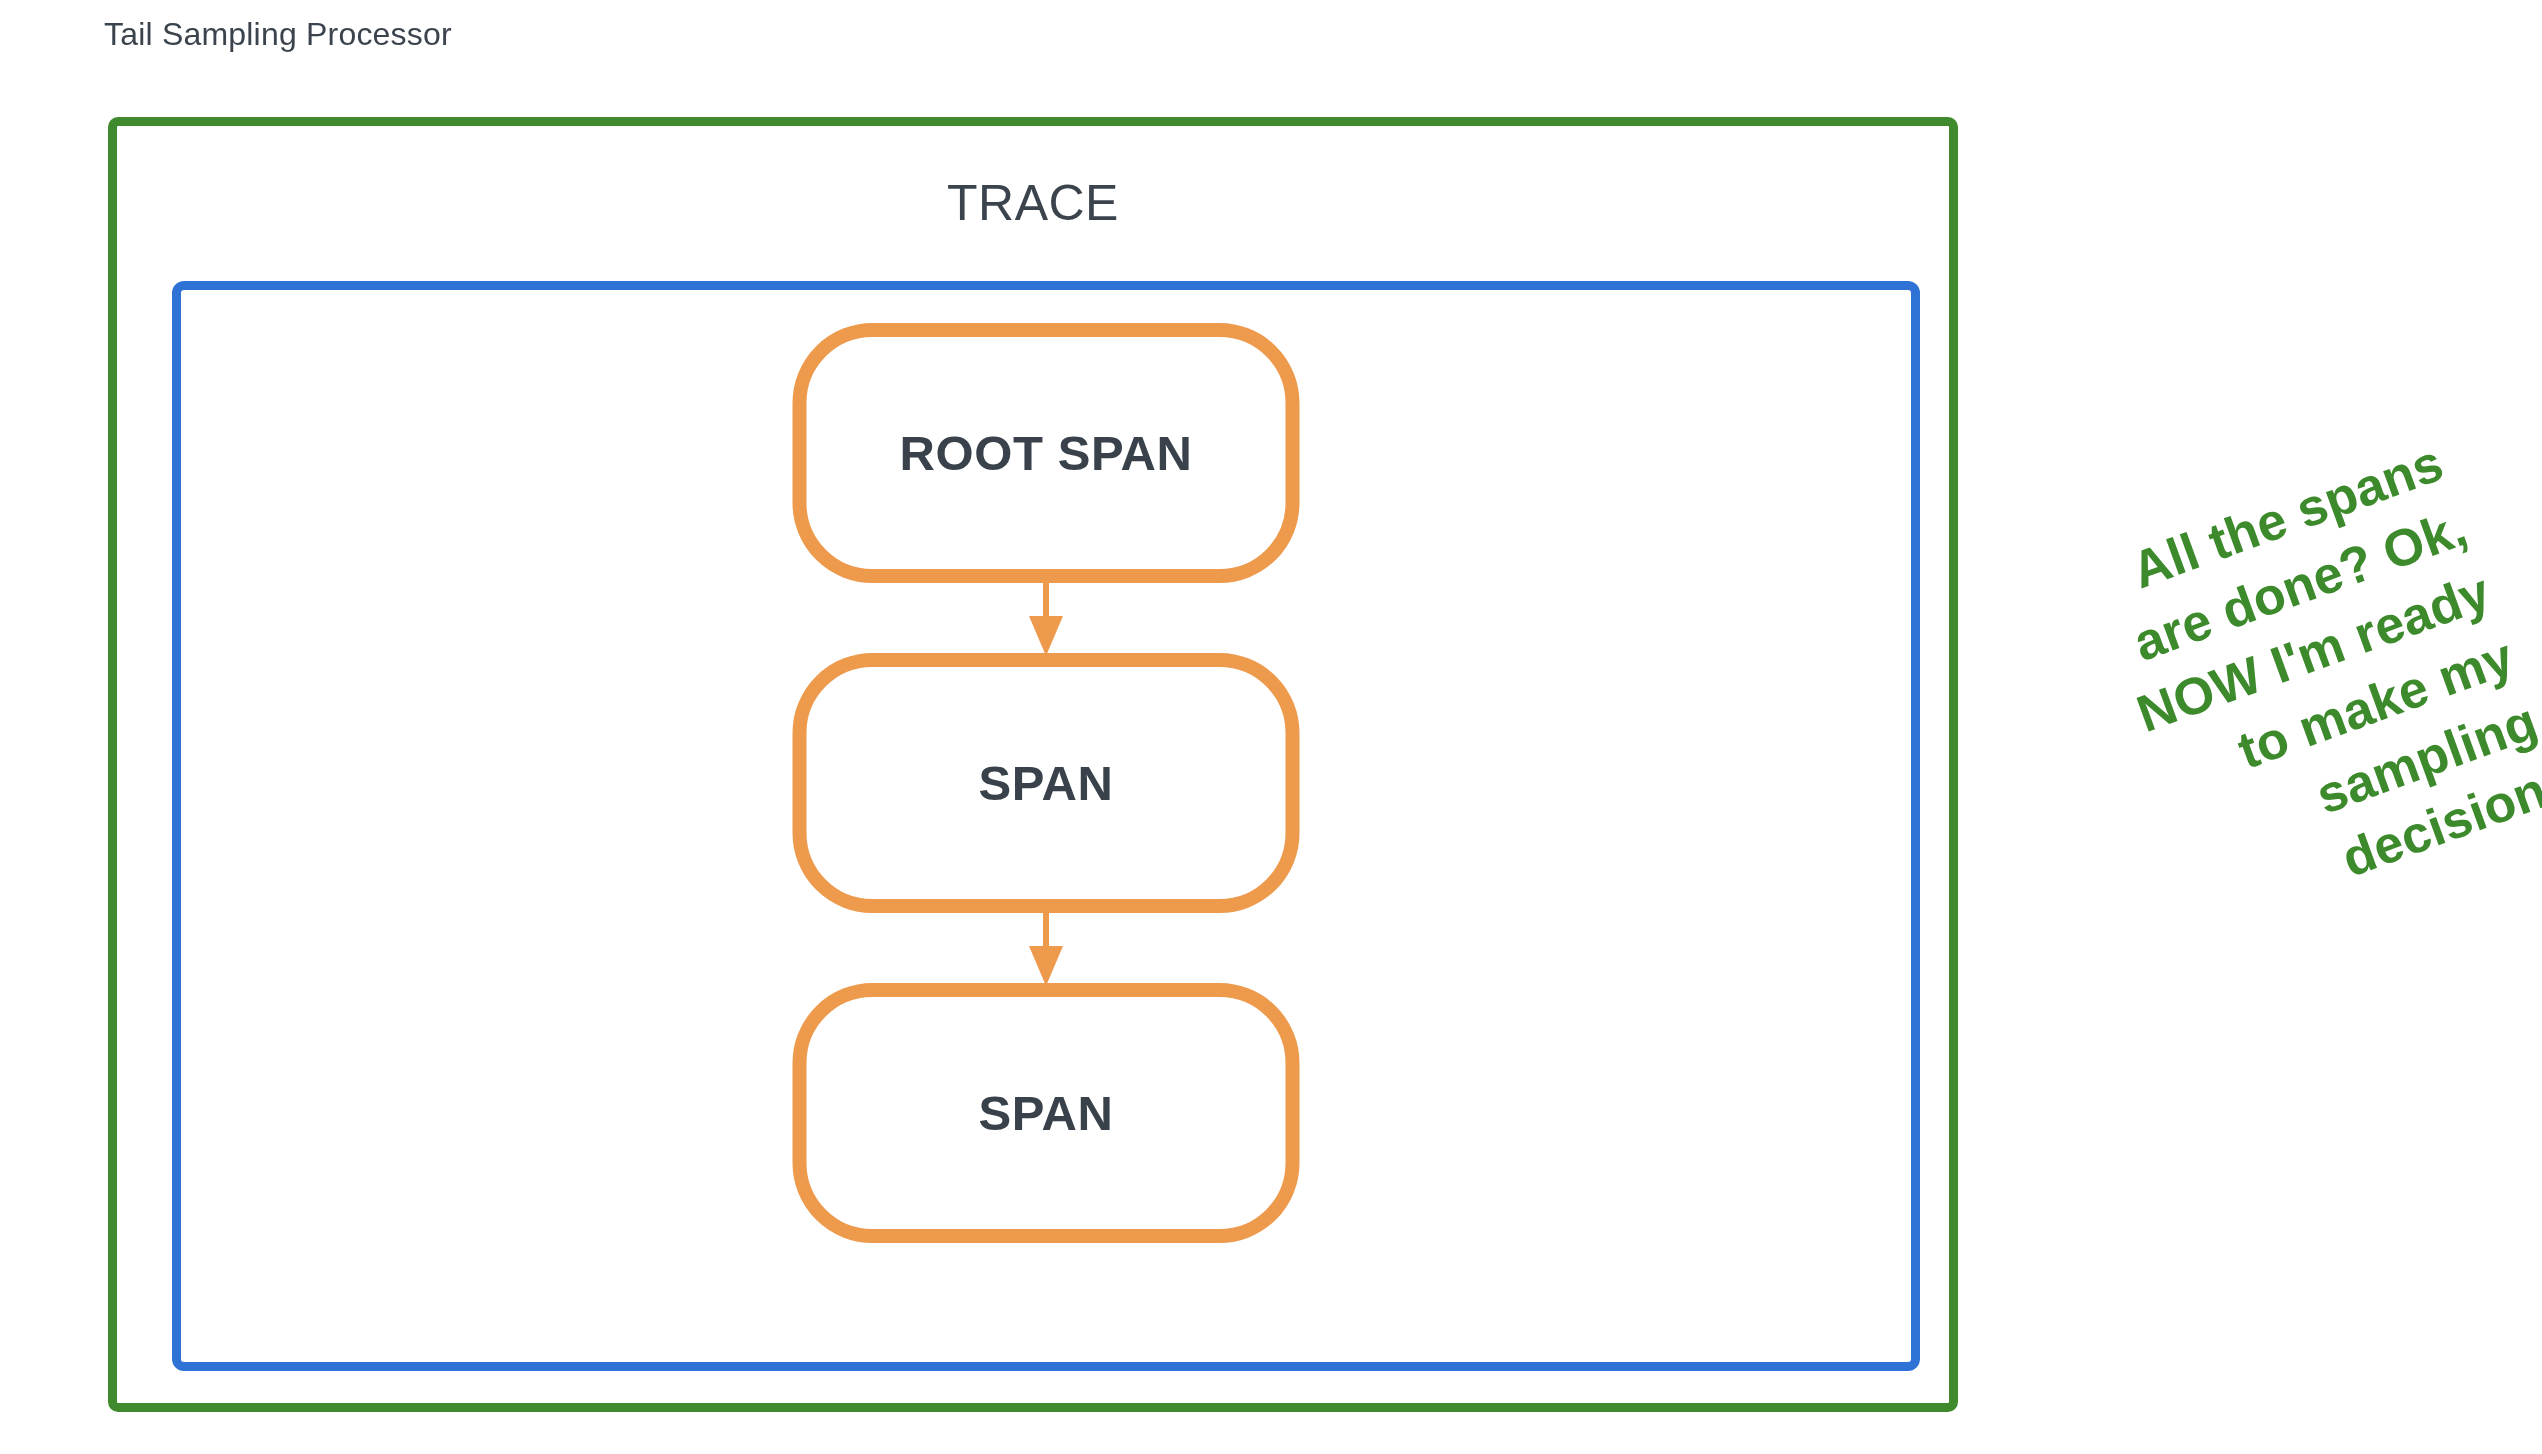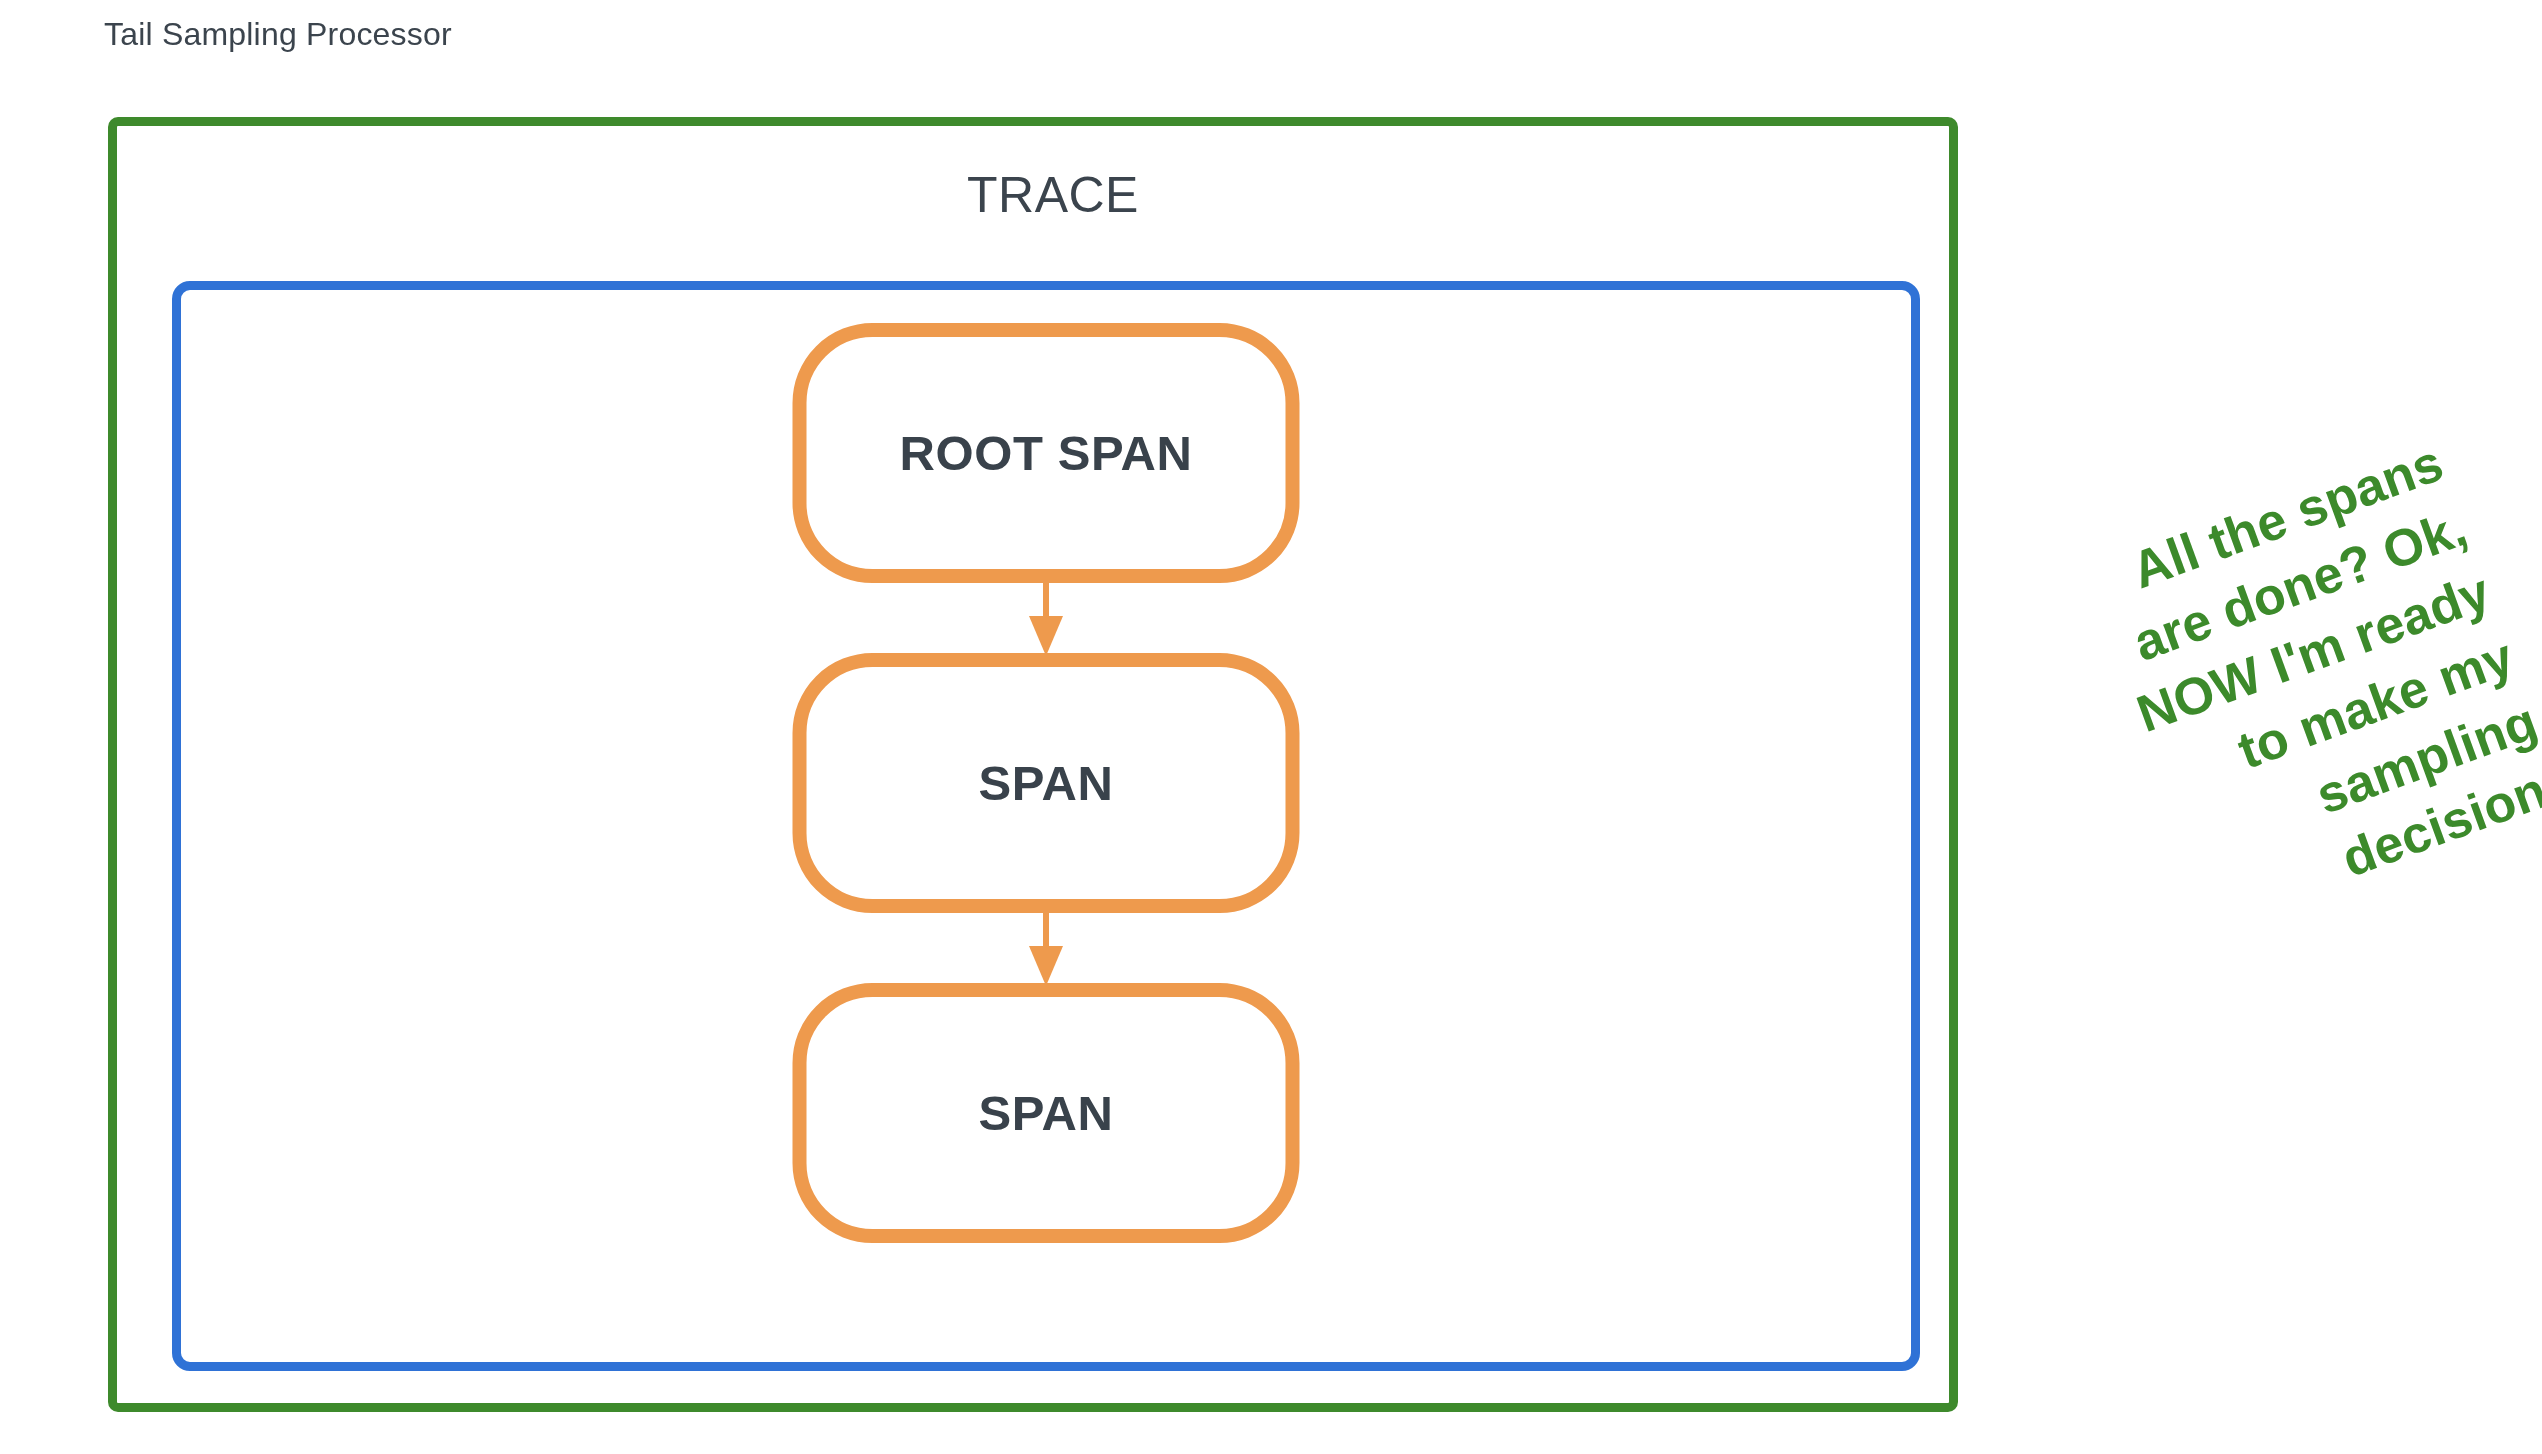--- a/index.html
+++ b/index.html
@@ -48,14 +48,13 @@
   .trace-label {
     position: absolute;
     left: 0;
-    top: 40px;
+    top: 48px;
     width: 100%;
     text-align: center;
     font-size: 50px;
     color: #3b444d;
     font-weight: 400;
     letter-spacing: 0.5px;
-    margin-left: 20px;
   }
 
   

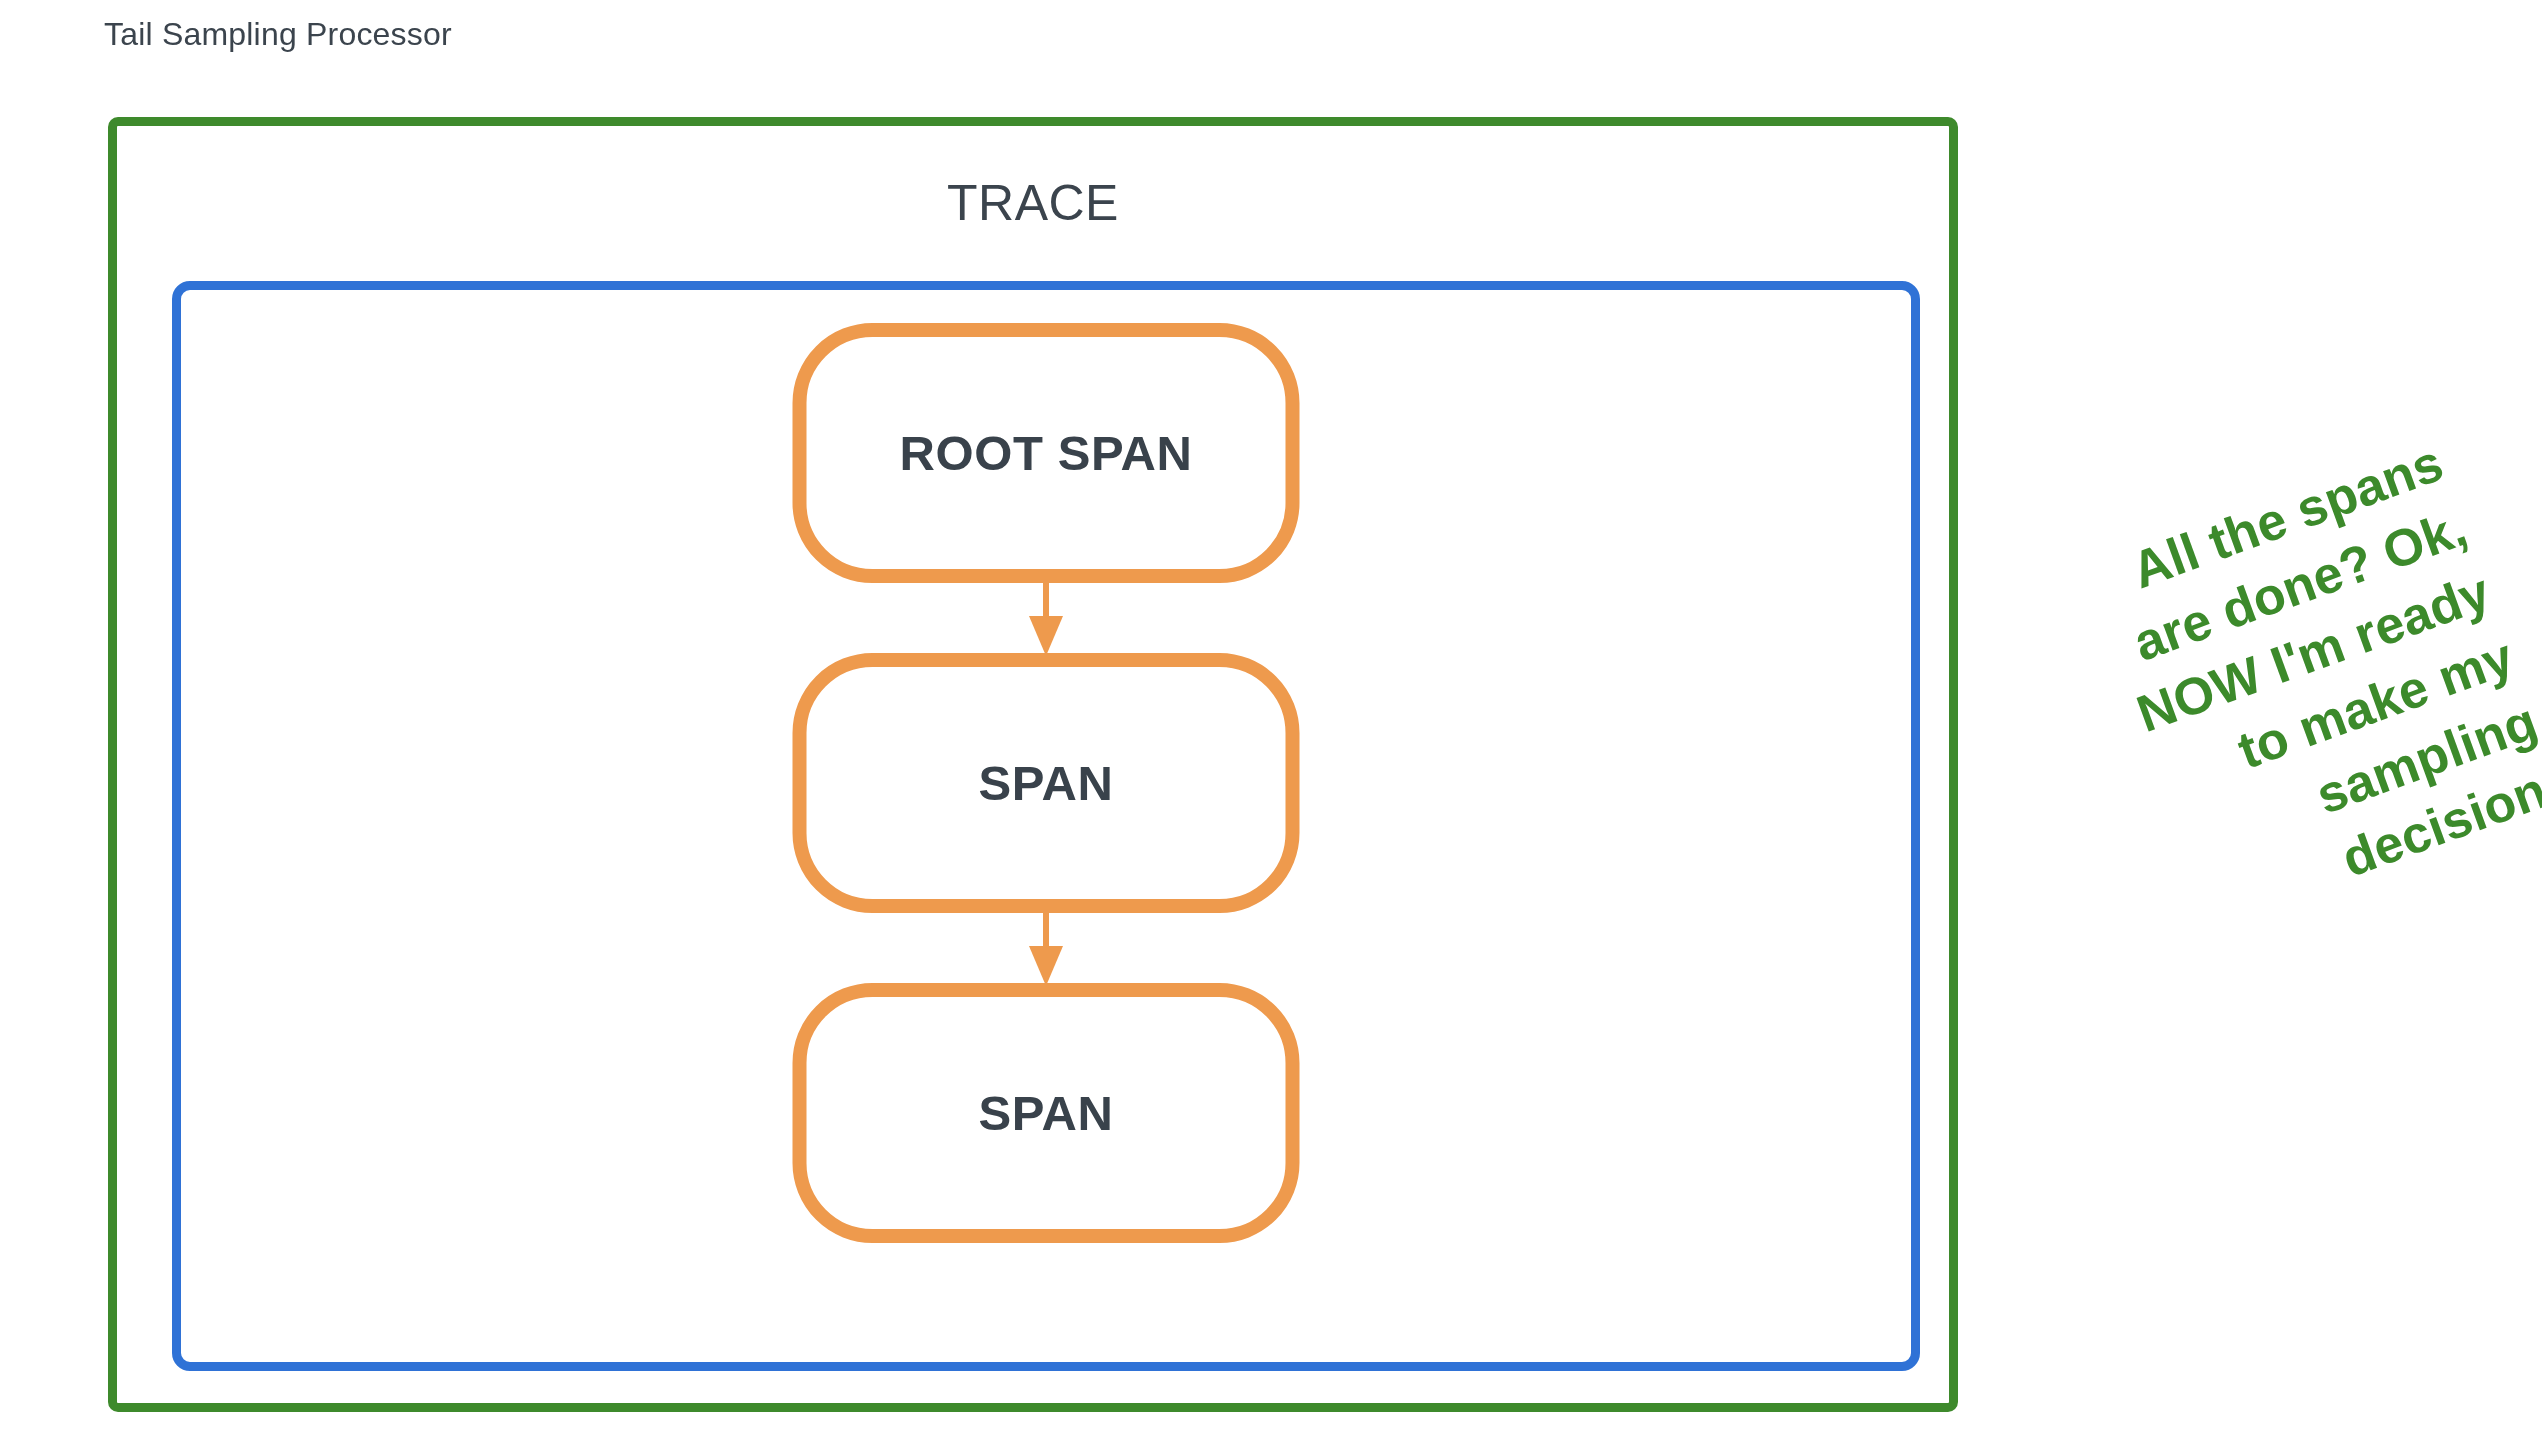--- a/index.html
+++ b/index.html
@@ -66,7 +66,7 @@
     height: 1090px;
     box-sizing: border-box;
     border: 9px solid #2f72d6;
-    border-radius: 18px;
+    border-radius: 12px;
     background: transparent;
   }
 

